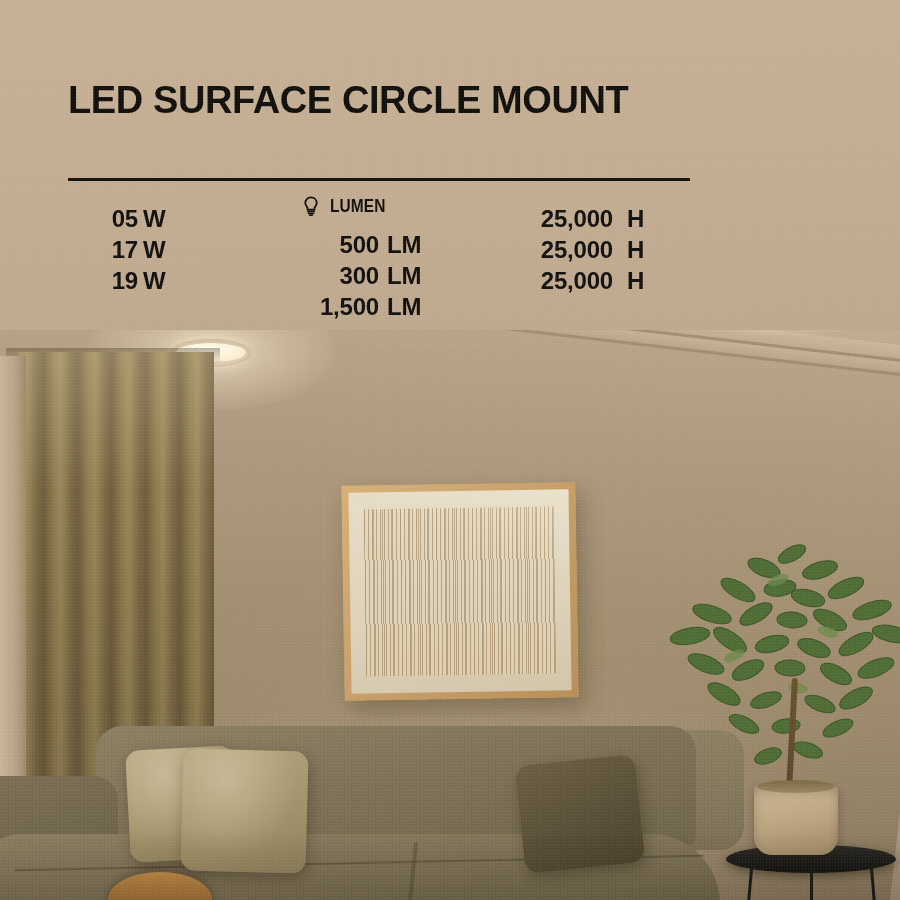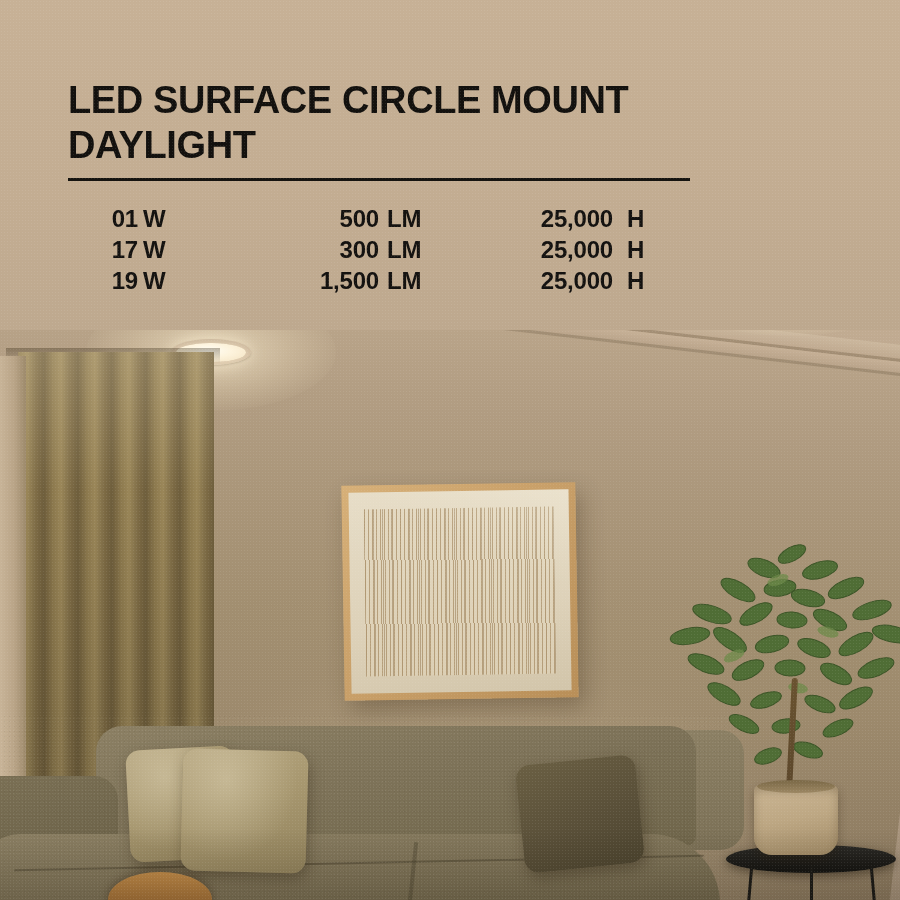--- a/index.html
+++ b/index.html
@@ -525,7 +525,6 @@
 
     <div class="title-block">
       <div class="title-line">LED SURFACE CIRCLE MOUNT</div>
-      <div class="title-line">DAYLIGHT</div>
     </div>
     <div class="title-rule"></div>
 

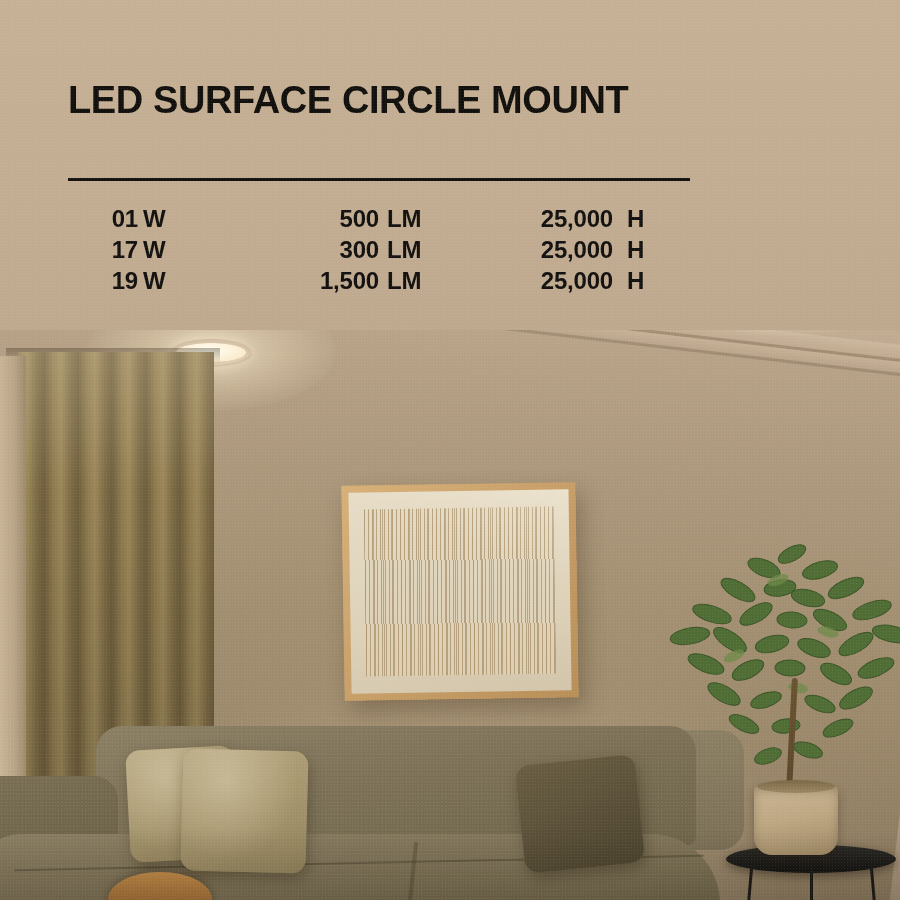--- a/index.html
+++ b/index.html
@@ -533,7 +533,7 @@
       <div class="spec-col c-watt">
         <div class="rows">
           <div class="srow">
-            <span class="num">01</span>
+            <span class="num">05</span>
             <span class="unit">W</span>
           </div>
           <div class="srow">

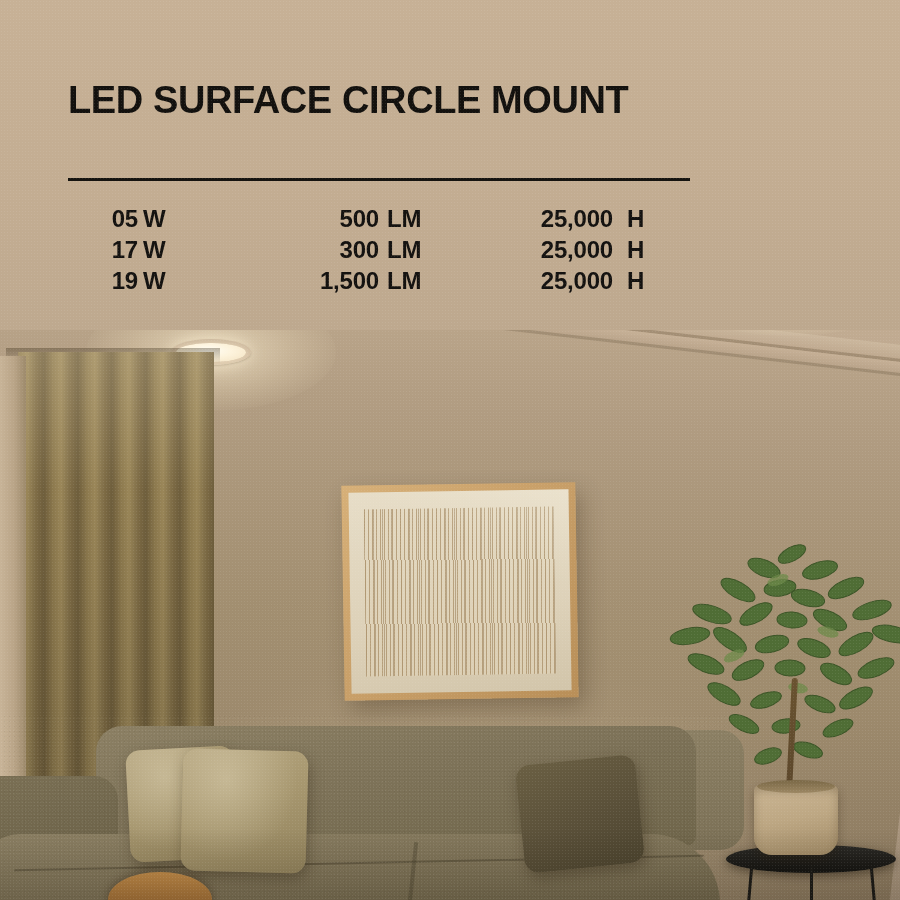--- a/index.html
+++ b/index.html
@@ -548,6 +548,17 @@
       </div>
 
       <div class="spec-col c-lumen">
+        <div class="col-head">
+          <span class="ico">
+            <svg width="22" height="22" viewBox="0 0 22 22">
+              <path d="M11 2.4 C7.5 2.4 5.3 5.0 5.3 8.0 C5.3 10.2 6.6 11.6 7.5 12.8 L7.5 14.6 L14.5 14.6 L14.5 12.8 C15.4 11.6 16.7 10.2 16.7 8.0 C16.7 5.0 14.5 2.4 11 2.4 Z" fill="none" stroke="#14120f" stroke-width="1.8" stroke-linejoin="round"></path>
+              <line x1="7.7" y1="16.4" x2="14.3" y2="16.4" stroke="#14120f" stroke-width="1.7" stroke-linecap="round"></line>
+              <line x1="8.6" y1="18.4" x2="13.4" y2="18.4" stroke="#14120f" stroke-width="1.7" stroke-linecap="round"></line>
+              <line x1="9.8" y1="20.1" x2="12.2" y2="20.1" stroke="#14120f" stroke-width="1.7" stroke-linecap="round"></line>
+            </svg>
+          </span>
+          <span class="htxt">LUMEN</span>
+        </div>
         <div class="rows">
           <div class="srow">
             <span class="num">500</span>

